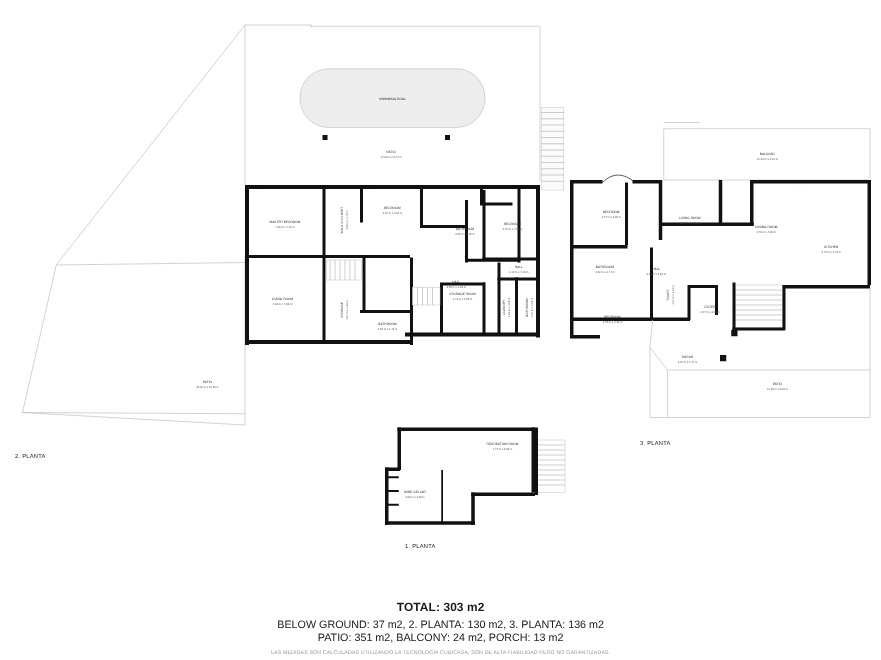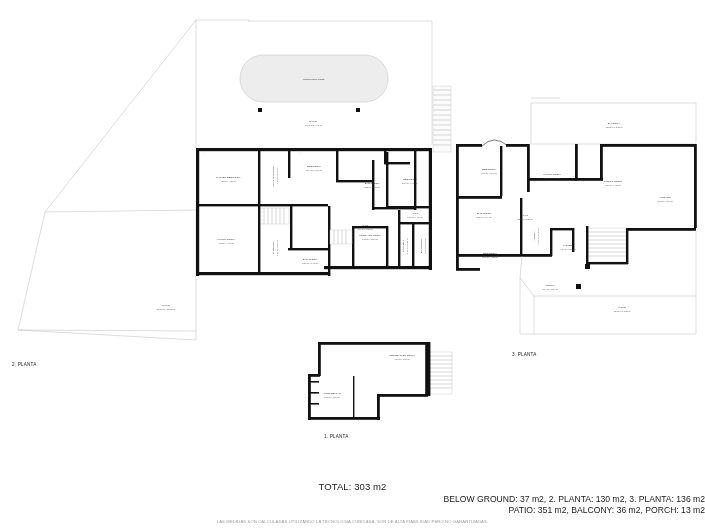--- a/index.html
+++ b/index.html
@@ -18,7 +18,7 @@
     text-align:center;
     line-height:1.28;
   }
-  .f-total{font-size:9.5px;font-weight:normal;letter-spacing:.1px;}
+  .f-total{font-size:9.5px;font-weight:bold;letter-spacing:.1px;}
   .f-line{font-size:8.6px;text-align:right;}
   .f-disc{font-size:4.2px;color:#9a9a9a;letter-spacing:.12px;margin-top:3px;}
 

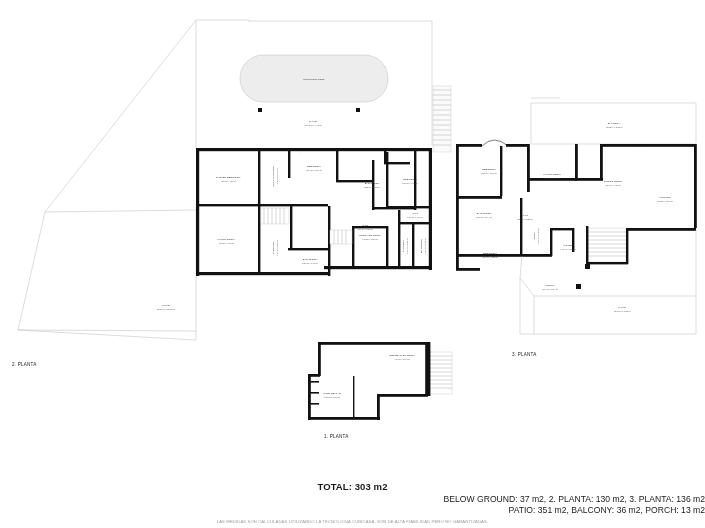--- a/index.html
+++ b/index.html
@@ -19,7 +19,7 @@
     line-height:1.28;
   }
   .f-total{font-size:9.5px;font-weight:bold;letter-spacing:.1px;}
-  .f-line{font-size:8.6px;text-align:right;}
+  .f-line{font-size:8.6px;}
   .f-disc{font-size:4.2px;color:#9a9a9a;letter-spacing:.12px;margin-top:3px;}
 
   

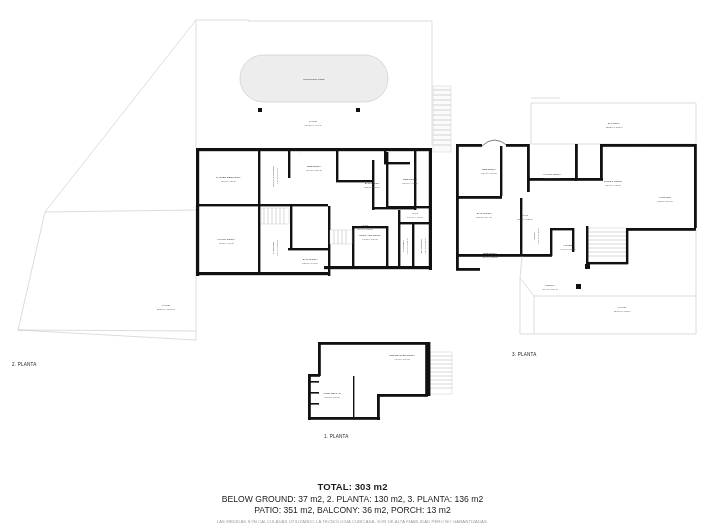--- a/index.html
+++ b/index.html
@@ -326,7 +326,7 @@
 <div class="footer">
   <div class="f-total">TOTAL: 303 m2</div>
   <div class="f-line">BELOW GROUND: 37 m2, 2. PLANTA: 130 m2, 3. PLANTA: 136 m2</div>
-  <div class="f-line">PATIO: 351 m2, BALCONY: 36 m2, PORCH: 13 m2</div>
+  <div class="f-line">PATIO: 351 m2, BALCONY: 24 m2, PORCH: 13 m2</div>
   <div class="f-disc">LAS MEDIDAS SON CALCULADAS UTILIZANDO LA TECNOLOGÍA CUBICASA, SON DE ALTA FIABILIDAD PERO NO GARANTIZADAS.</div>
 </div>
 

